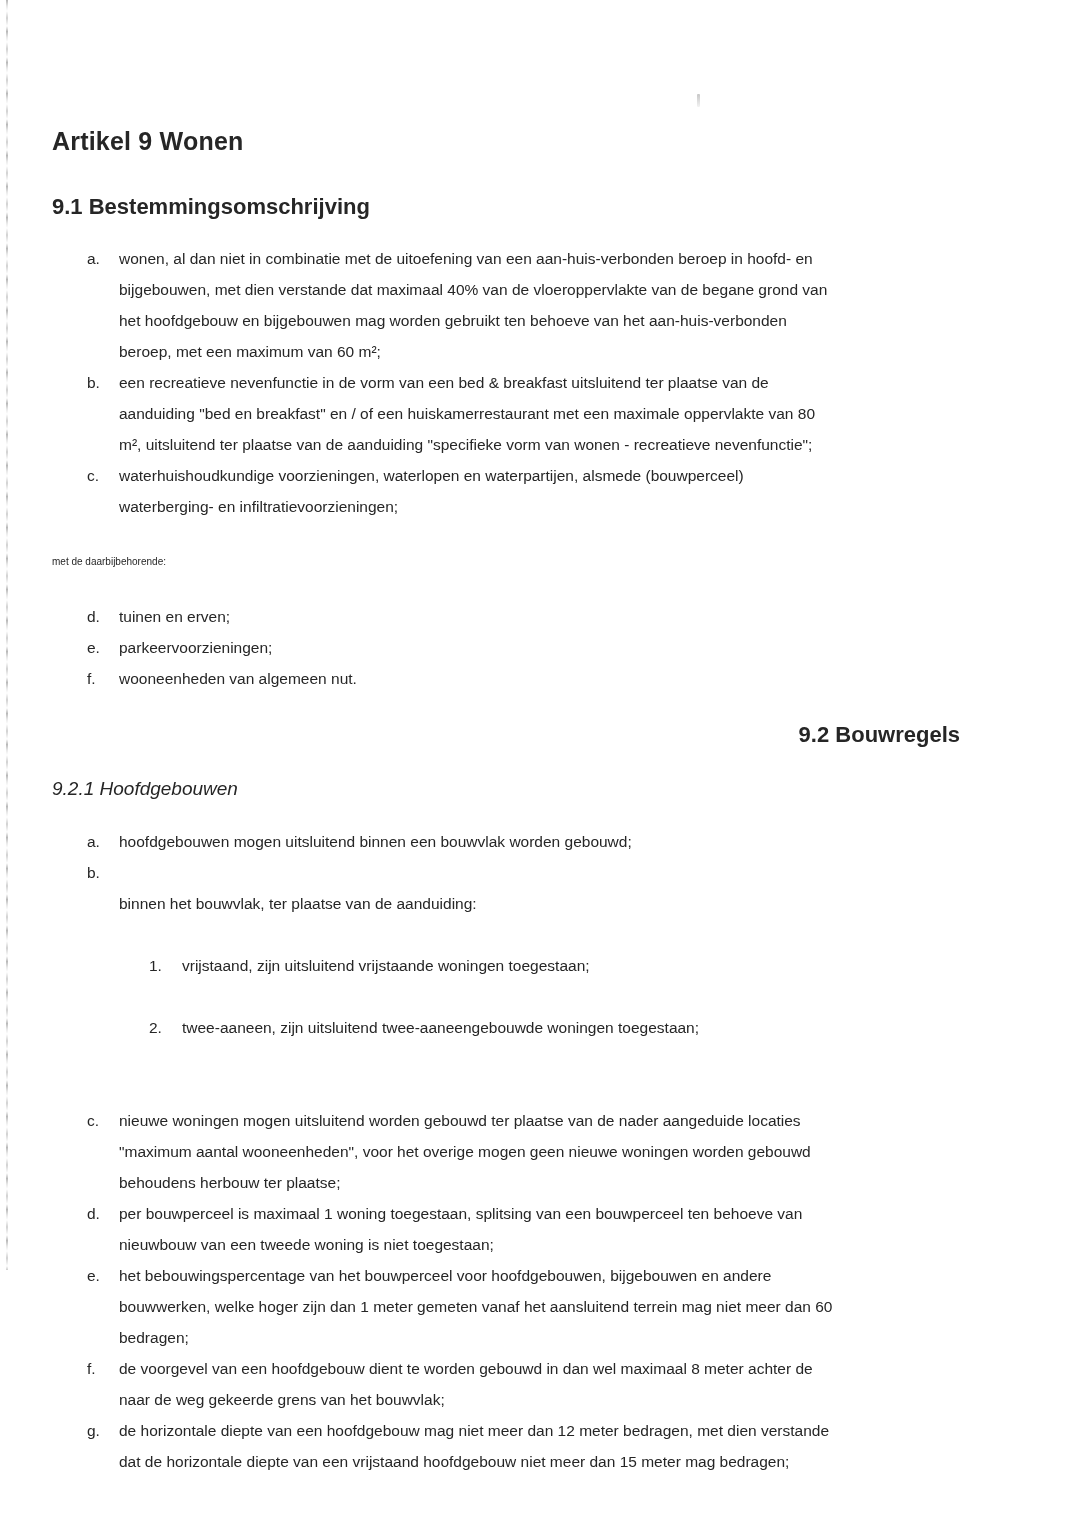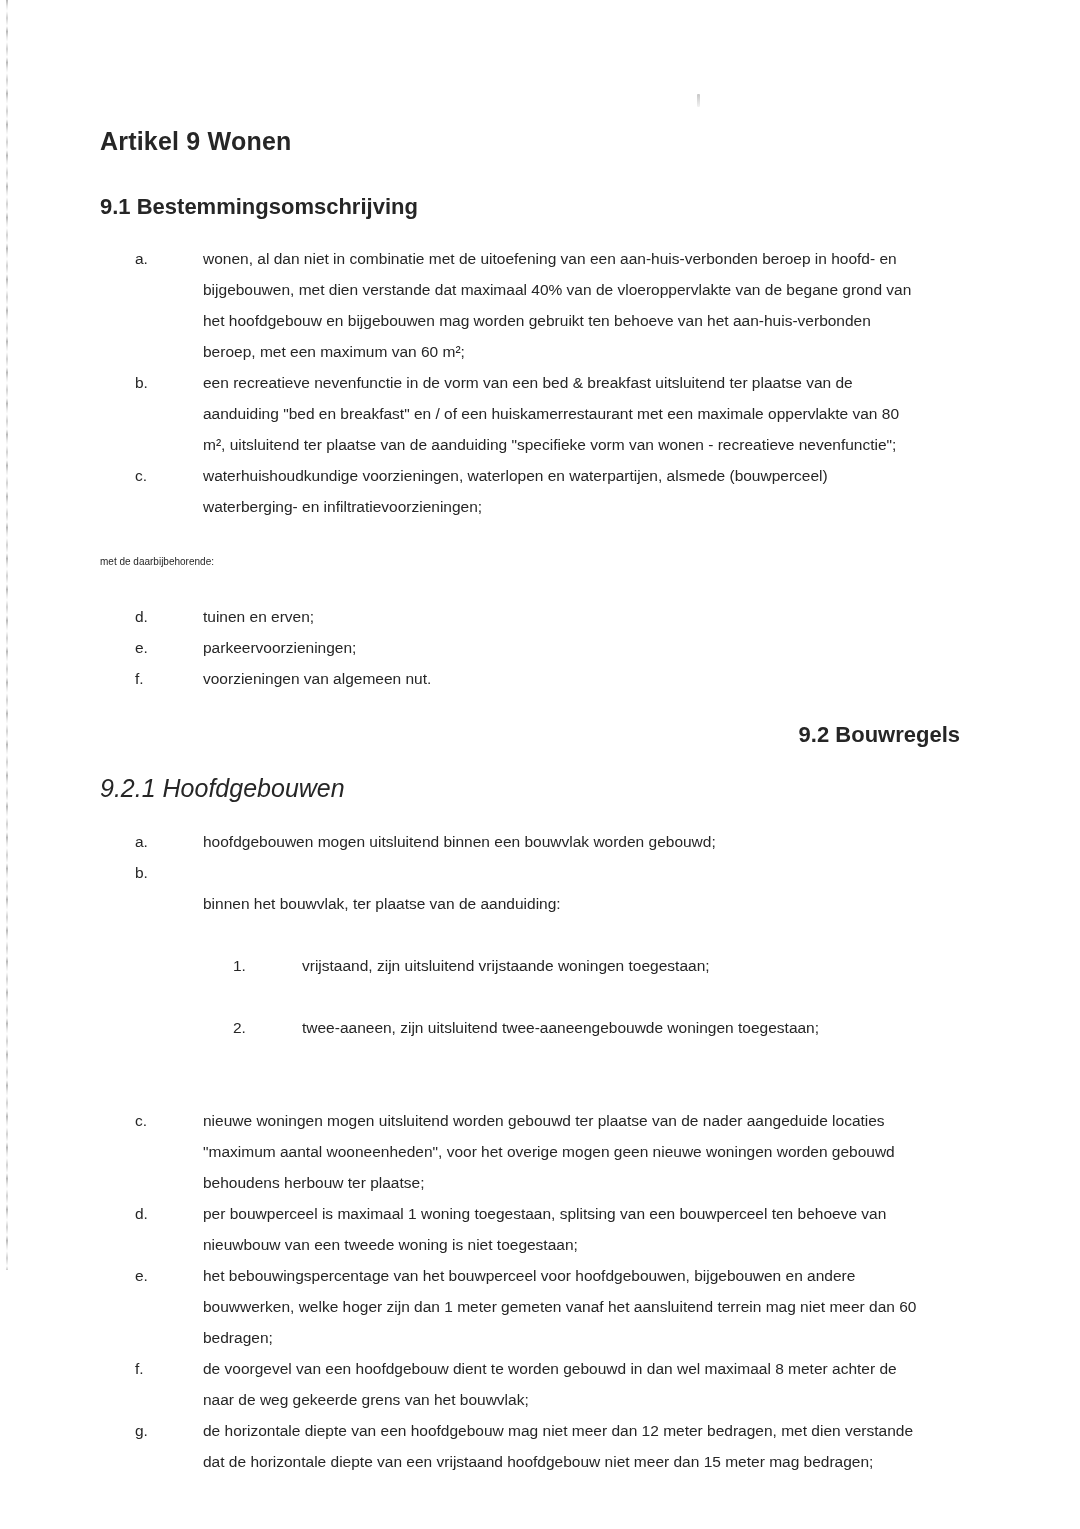--- a/index.html
+++ b/index.html
@@ -21,7 +21,7 @@
     height: 1270px;
     background: #ffffff;
     box-sizing: border-box;
-    padding: 126px 120px 0 100px;
+    padding: 126px 120px 0 52px;
   }
   
   .edge-artifact {

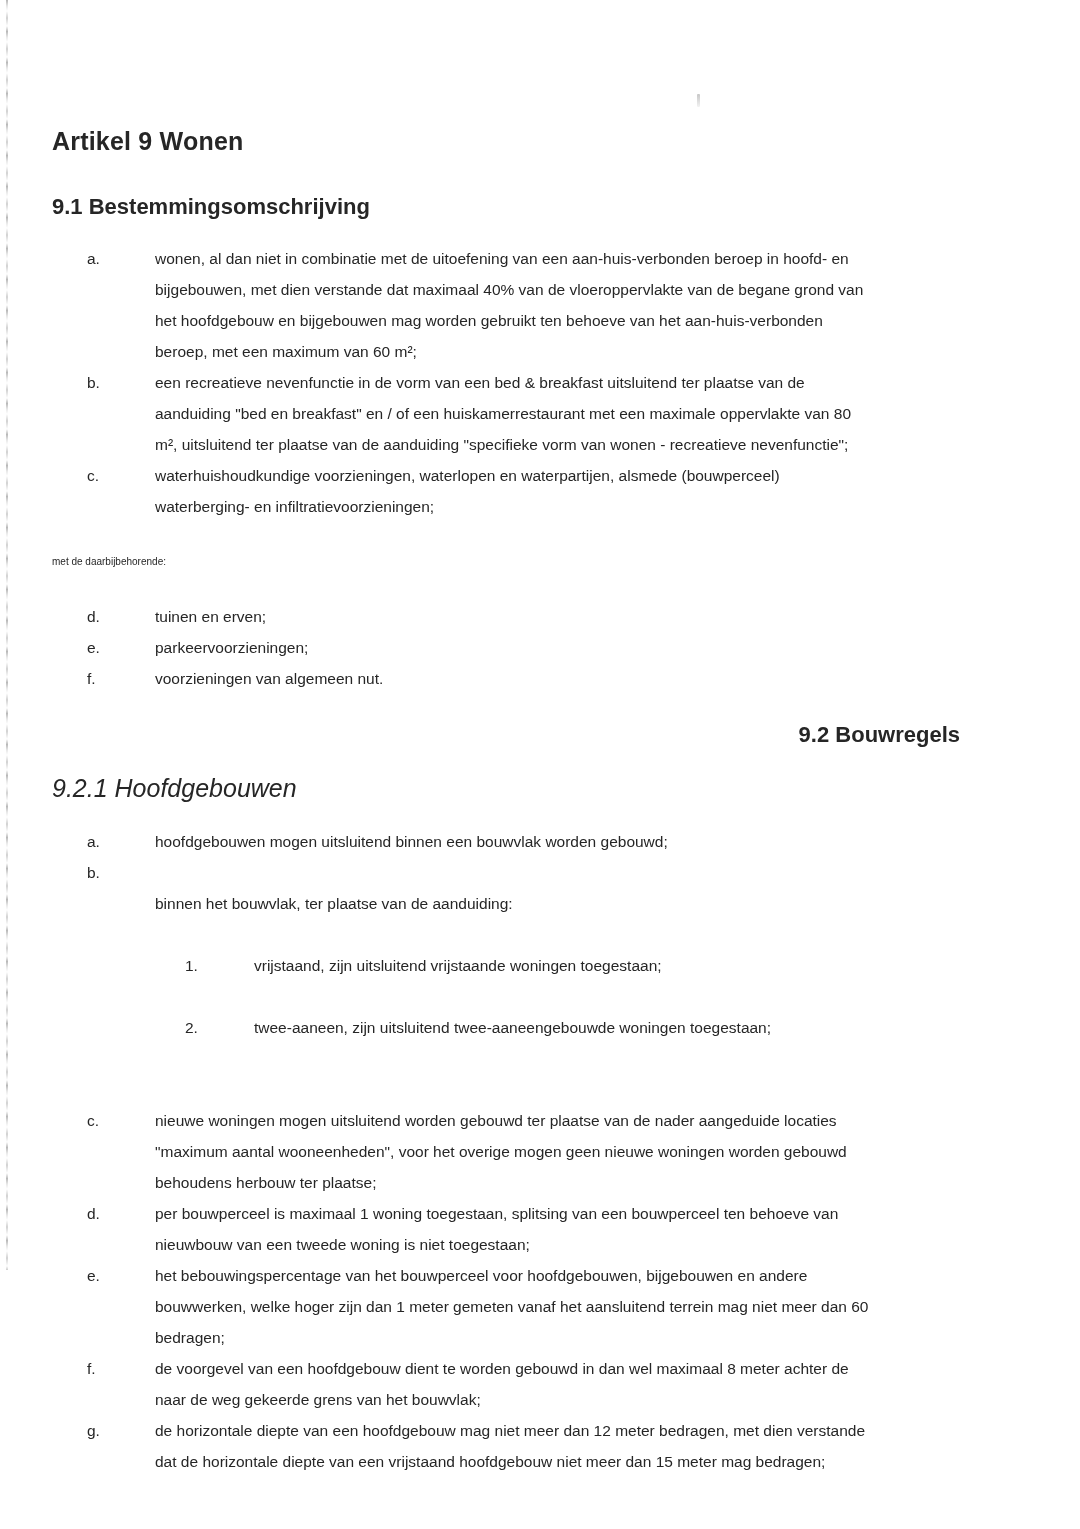--- a/index.html
+++ b/index.html
@@ -108,7 +108,6 @@
     font-size: 15.5px;
     line-height: 31px;
     white-space: pre-line;
-    margin-left: 36px;
   }
   .sublist .list-item {
     margin-left: 30px;

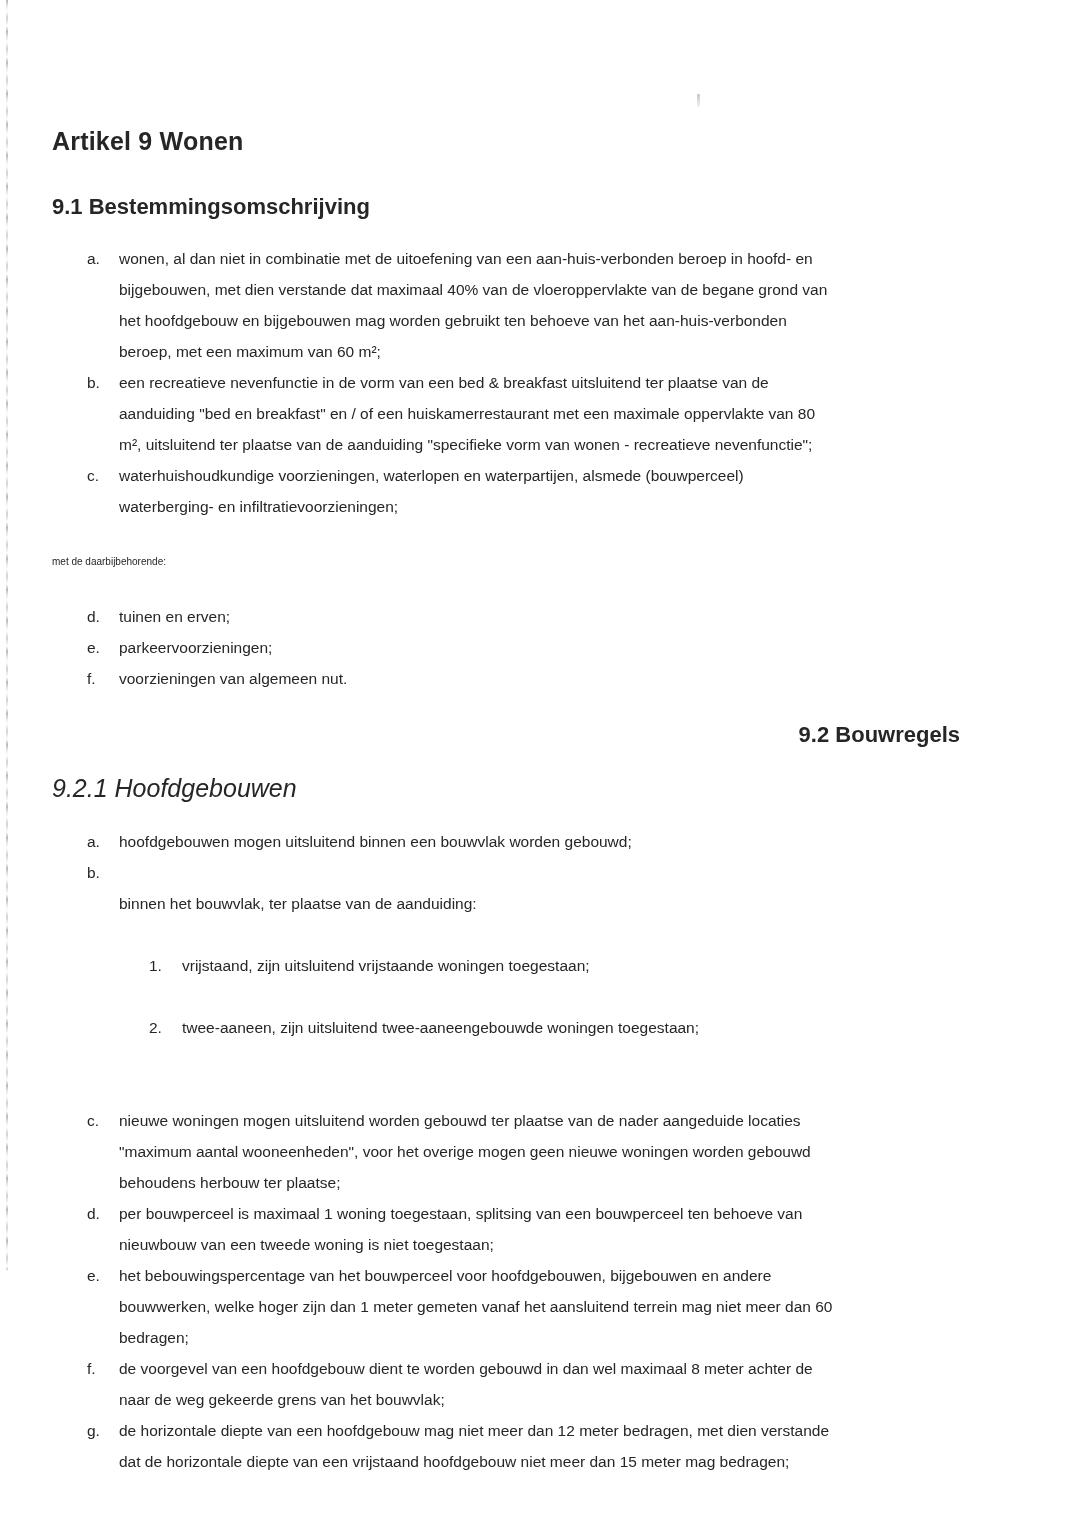--- a/index.html
+++ b/index.html
@@ -162,7 +162,7 @@
     </div>
     <div class="list-item">
       <span class="list-marker">f.</span>
-      <span class="item-text">voorzieningen van algemeen nut.</span>
+      <span class="item-text">wooneenheden van algemeen nut.</span>
     </div>
   </div>
 

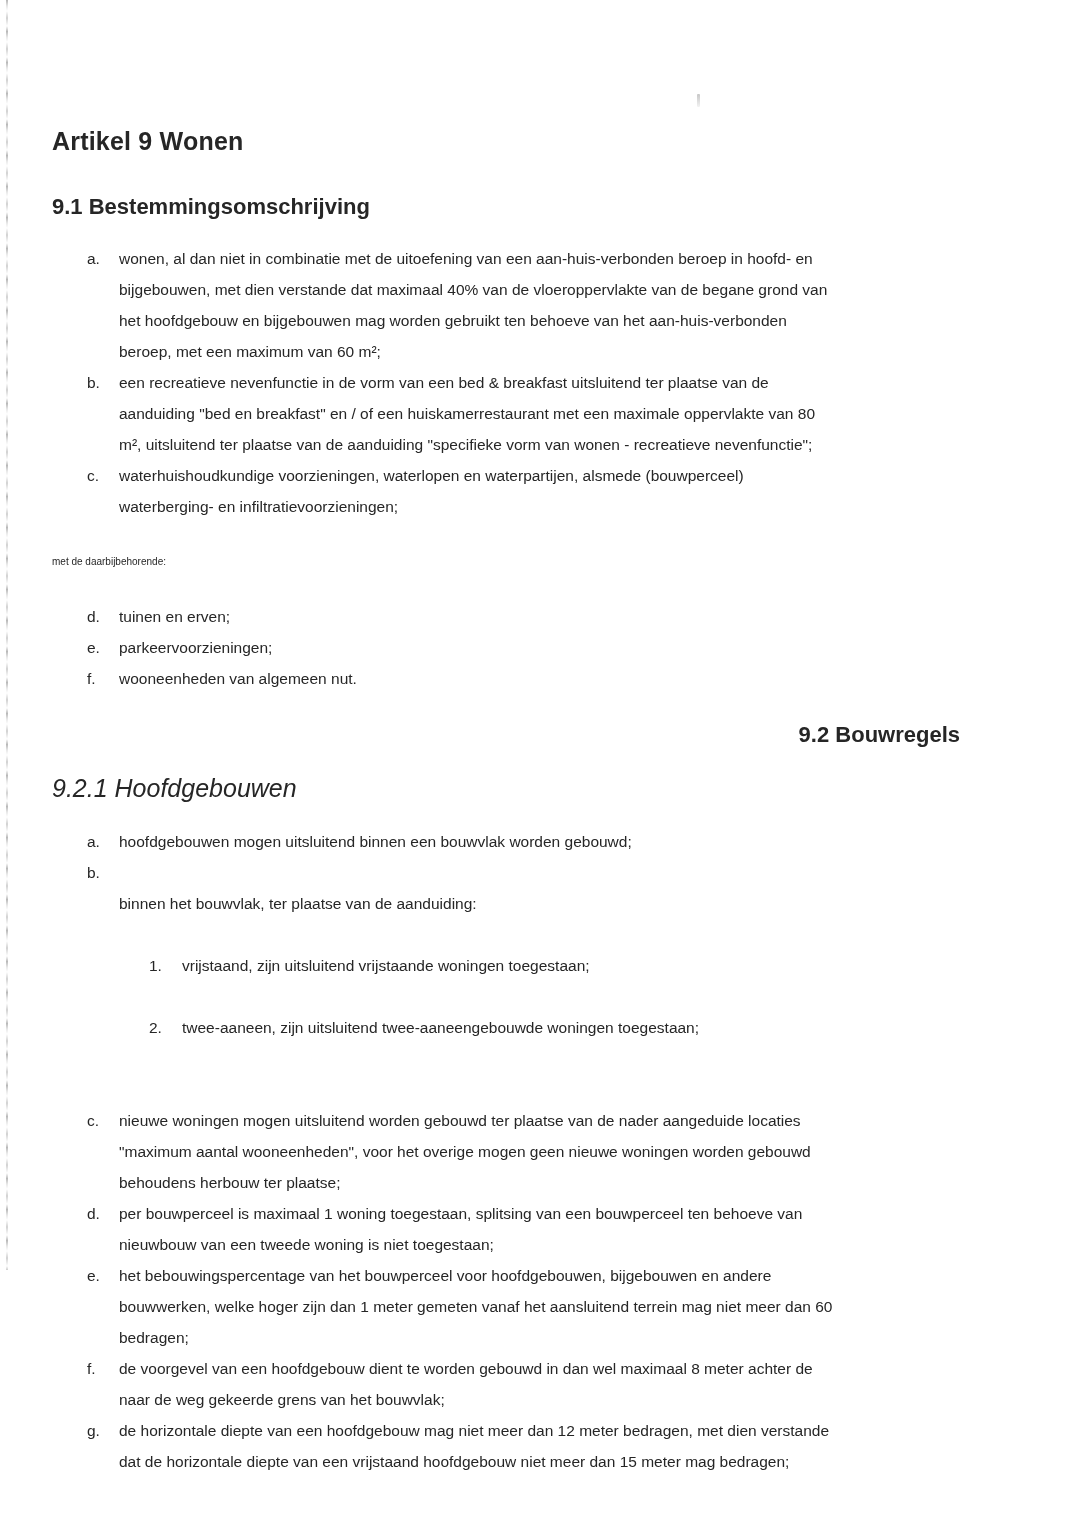--- a/index.html
+++ b/index.html
@@ -68,7 +68,7 @@
     text-align: right;
   }
   .h-subsection {
-    font-size: 25px;
+    font-size: 19px;
     font-weight: normal;
     font-style: italic;
     line-height: 29px;

